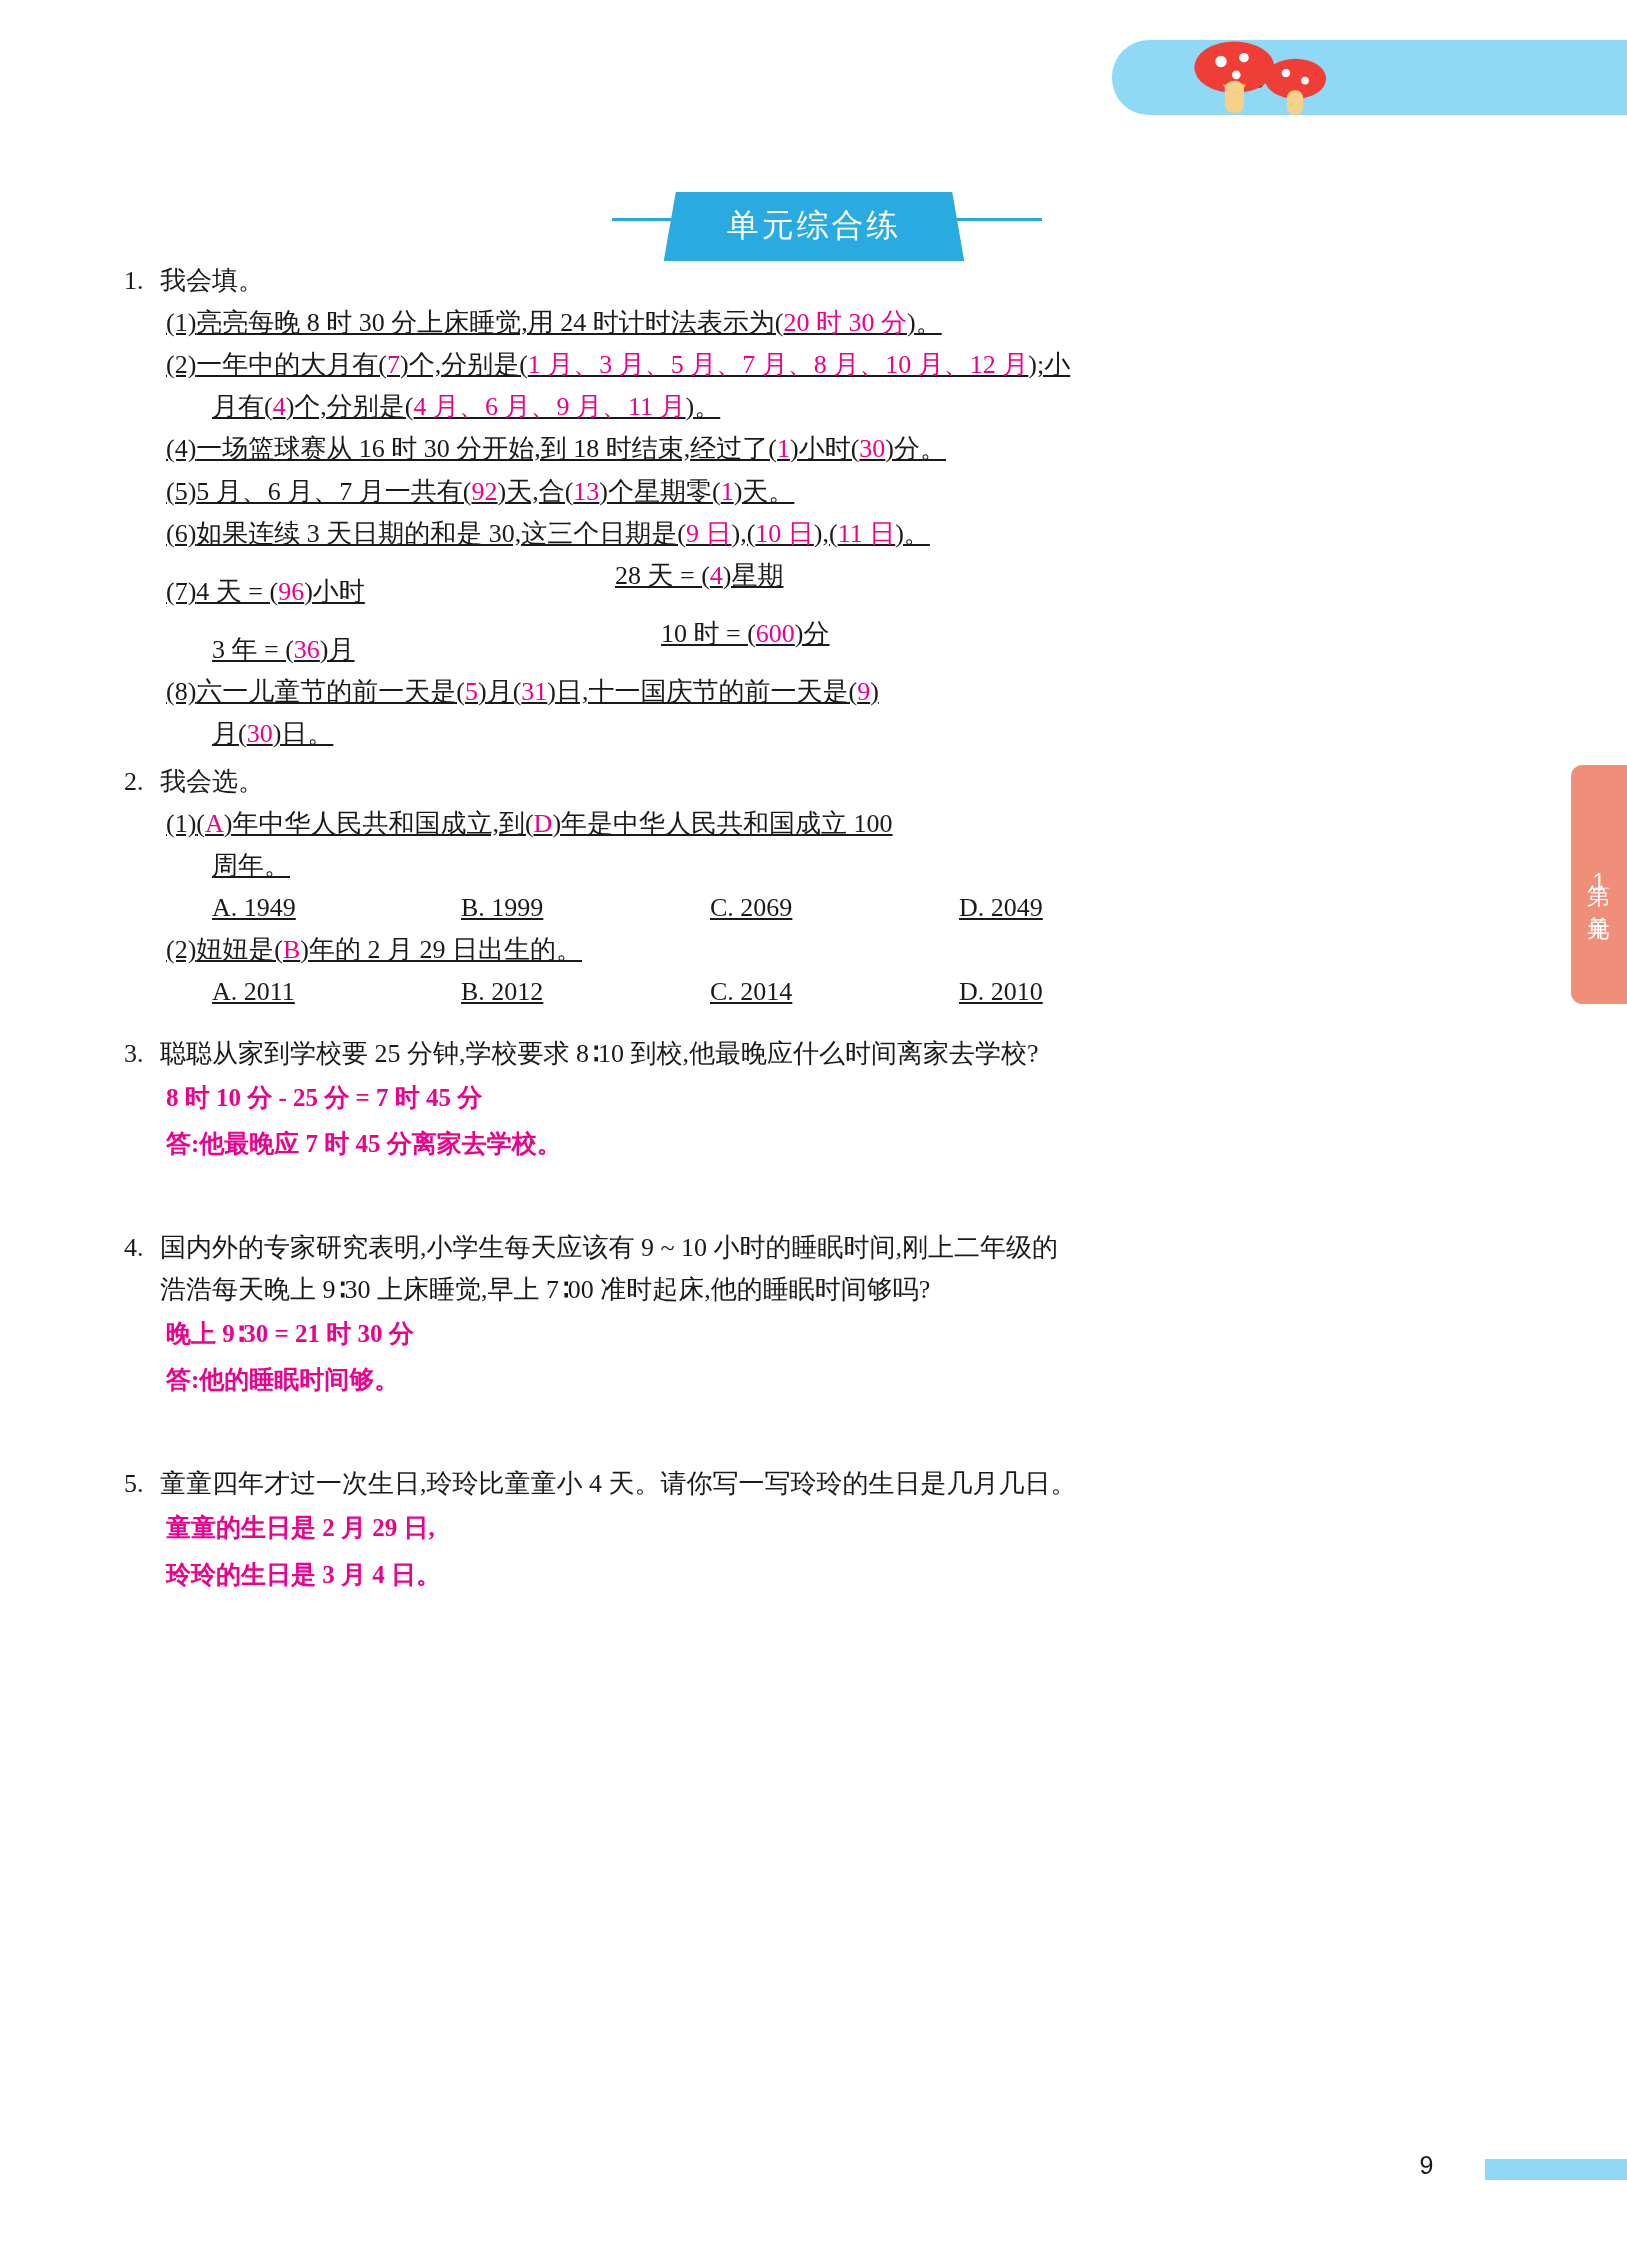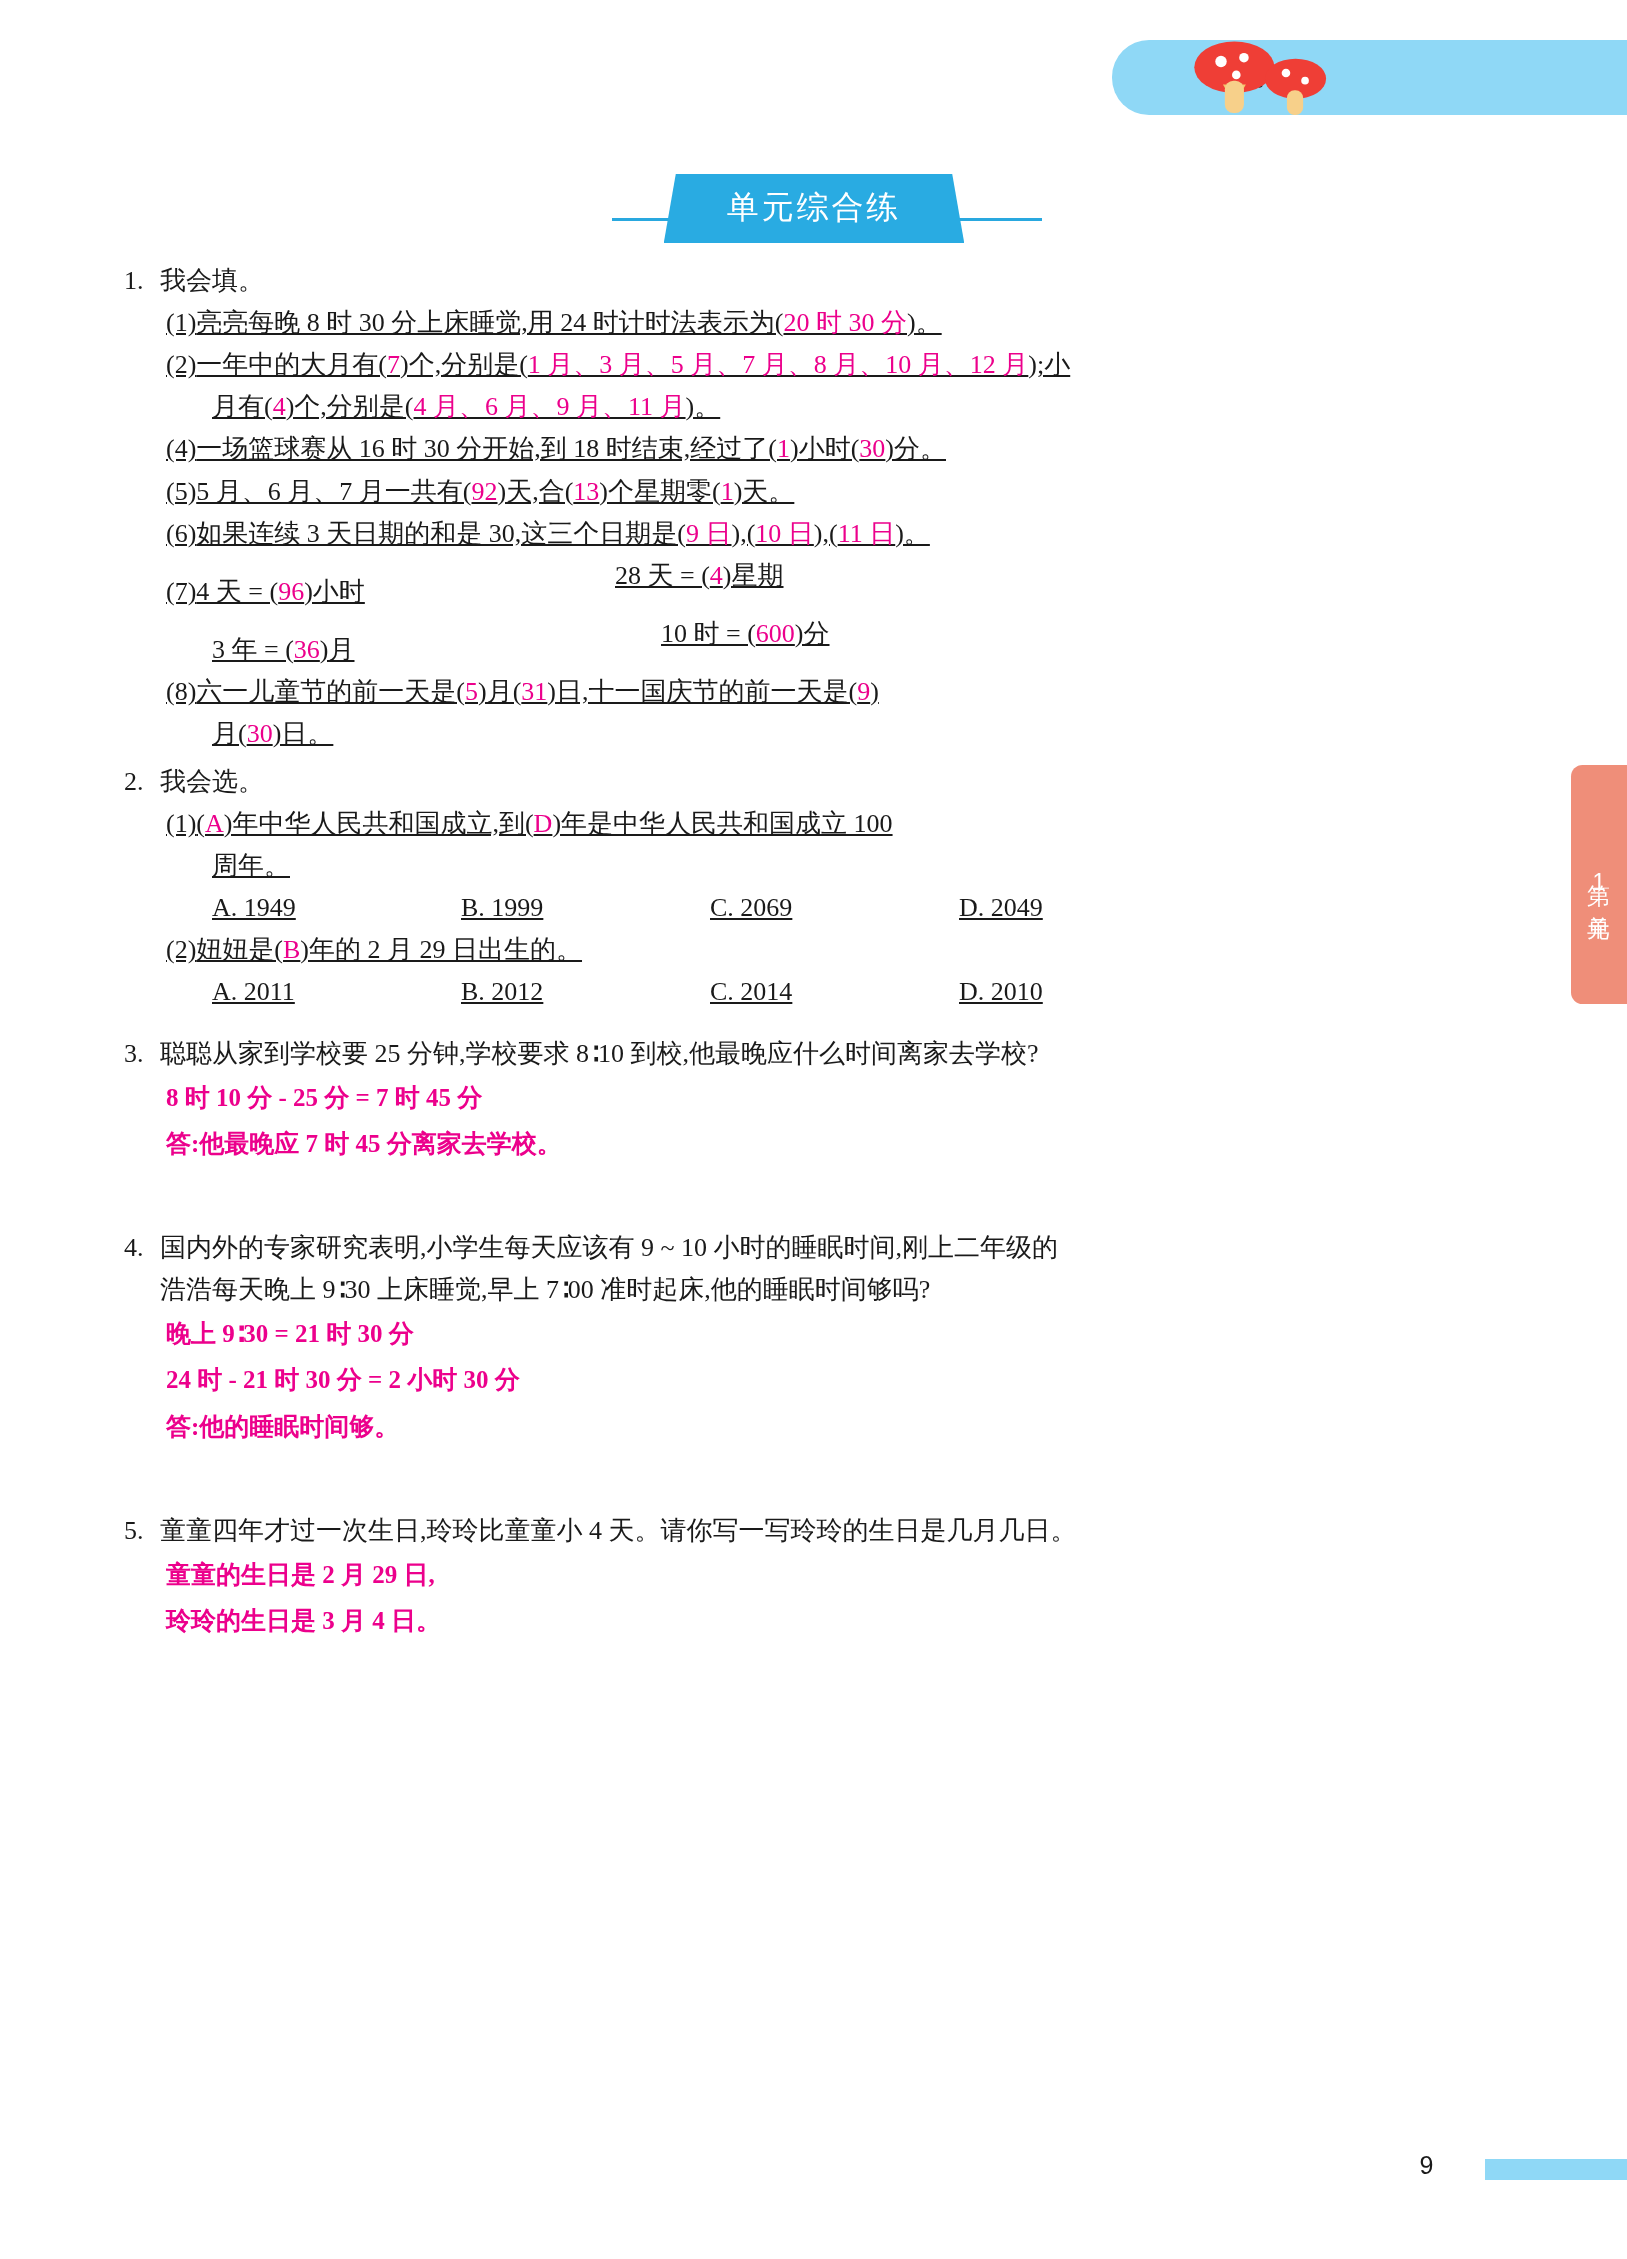--- a/index.html
+++ b/index.html
@@ -54,7 +54,7 @@
   
   .title-wrap {
     position: absolute;
-    top: 174px;
+    top: 192px;
     left: 0;
     width: 1628px;
     display: flex;

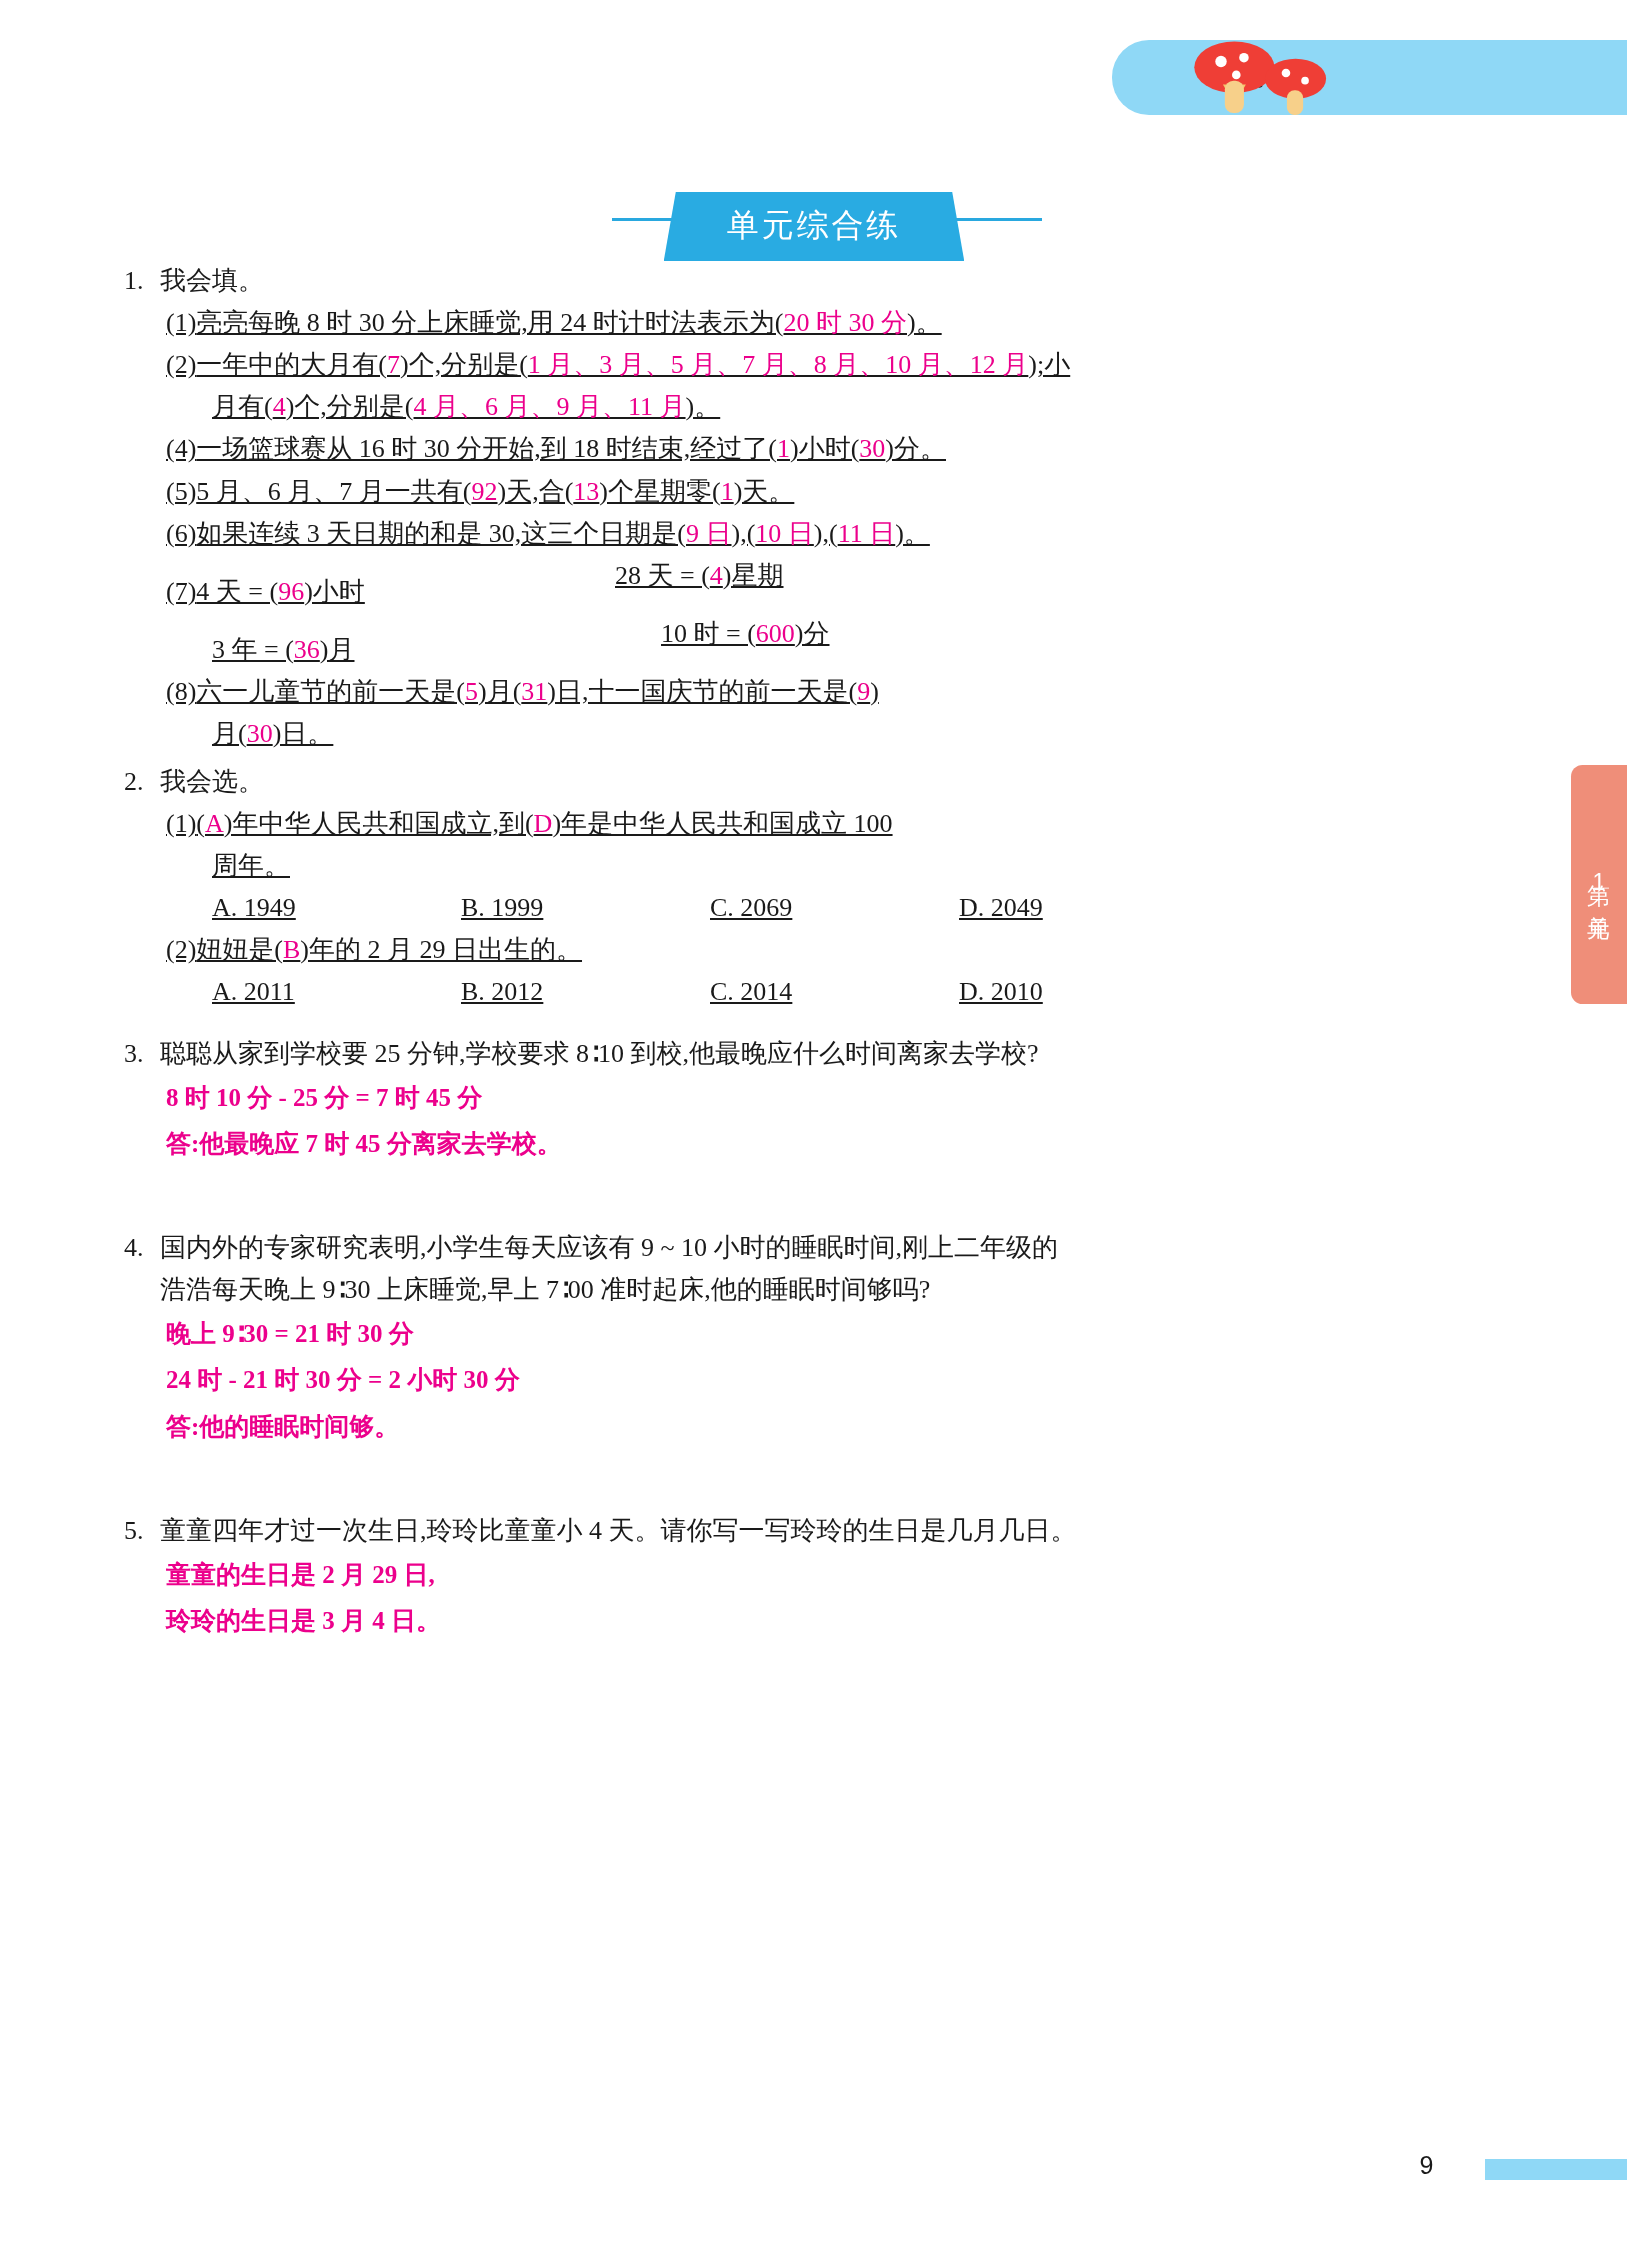--- a/index.html
+++ b/index.html
@@ -332,7 +332,6 @@
       <div style="padding-left:36px">浩浩每天晚上 9∶30 上床睡觉,早上 7∶00 准时起床,他的睡眠时间够吗?</div>
       <div class="work">
         <span class="work-line">晚上 9∶30 = 21 时 30 分</span>
-        <span class="work-line">24 时 - 21 时 30 分 = 2 小时 30 分</span>
         <span class="work-line">答:他的睡眠时间够。</span>
       </div>
     </div>

